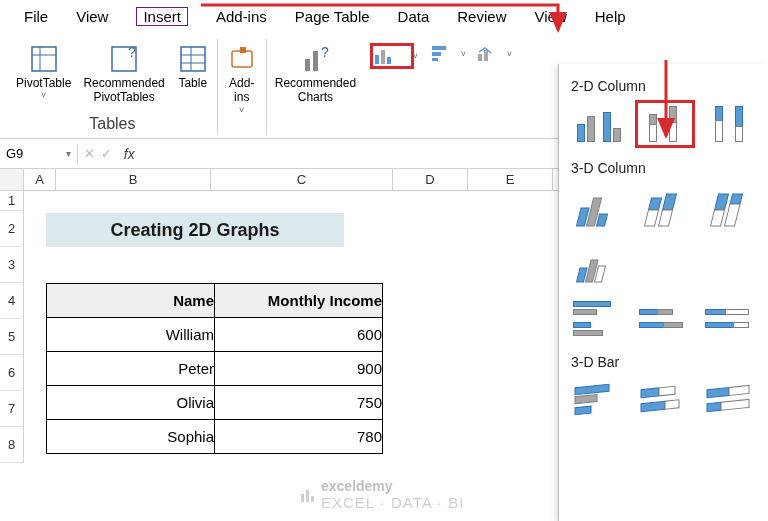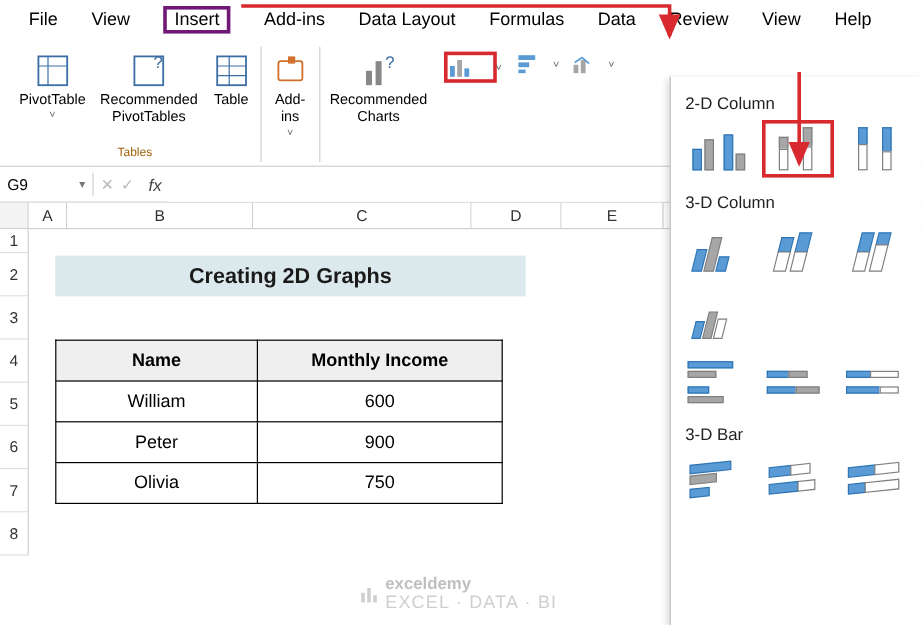--- a/index.html
+++ b/index.html
@@ -8,7 +8,7 @@
 
 .menubar { display: flex; gap: 0; padding: 6px 0 8px 10px; font-size: 15px; }
 .menubar .item { padding: 2px 14px; cursor: pointer; }
-.insert-highlight { border: 3px solid #701a75; padding: 0 6px; }
+.insert-highlight { border: 1px solid #701a75; padding: 0 6px; }
 
 
 .ribbon { display: flex; background: #fff; border-bottom: 1px solid #d0d0d0; padding: 4px 0 2px 8px; height: 104px; position: relative; }

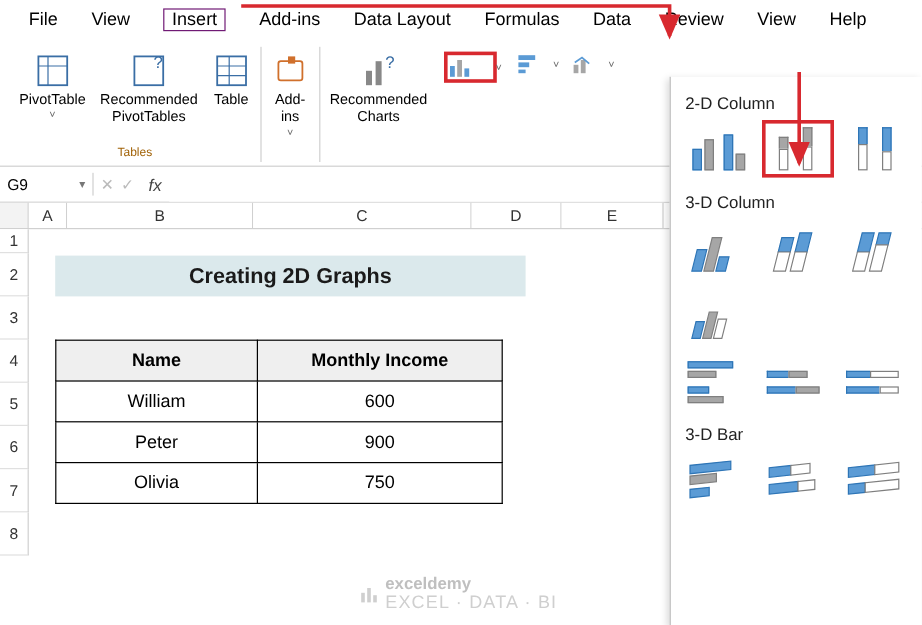--- a/index.html
+++ b/index.html
@@ -97,7 +97,7 @@
   <div class="item">View</div>
   <div class="item"><span class="insert-highlight">Insert</span></div>
   <div class="item">Add-ins</div>
-  <div class="item">Data Layout</div>
+  <div class="item">Page Table</div>
   <div class="item">Formulas</div>
   <div class="item">Data</div>
   <div class="item">Review</div>

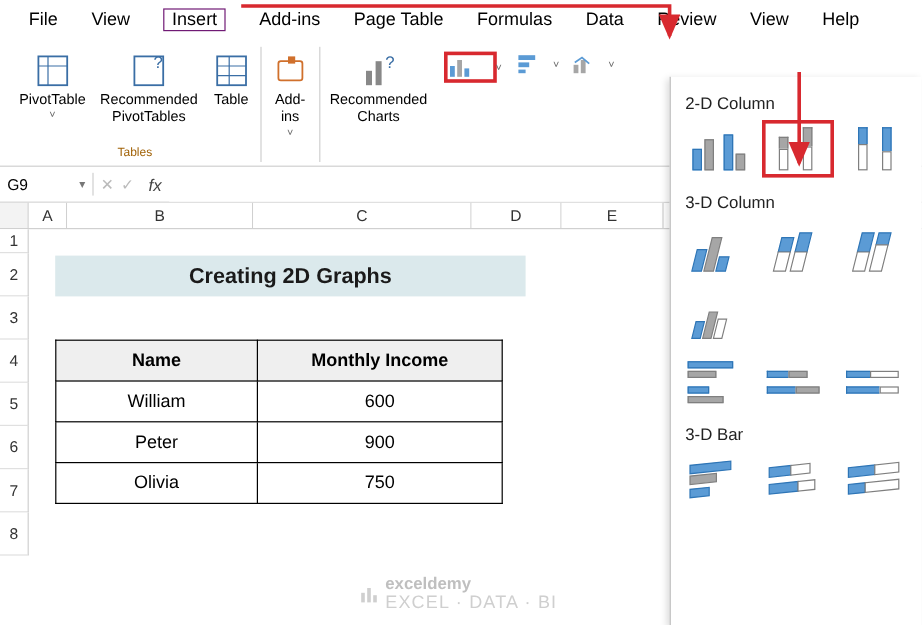--- a/index.html
+++ b/index.html
@@ -98,7 +98,6 @@
   <div class="item"><span class="insert-highlight">Insert</span></div>
   <div class="item">Add-ins</div>
   <div class="item">Page Table</div>
-  <div class="item">Formulas</div>
   <div class="item">Data</div>
   <div class="item">Review</div>
   <div class="item">View</div>

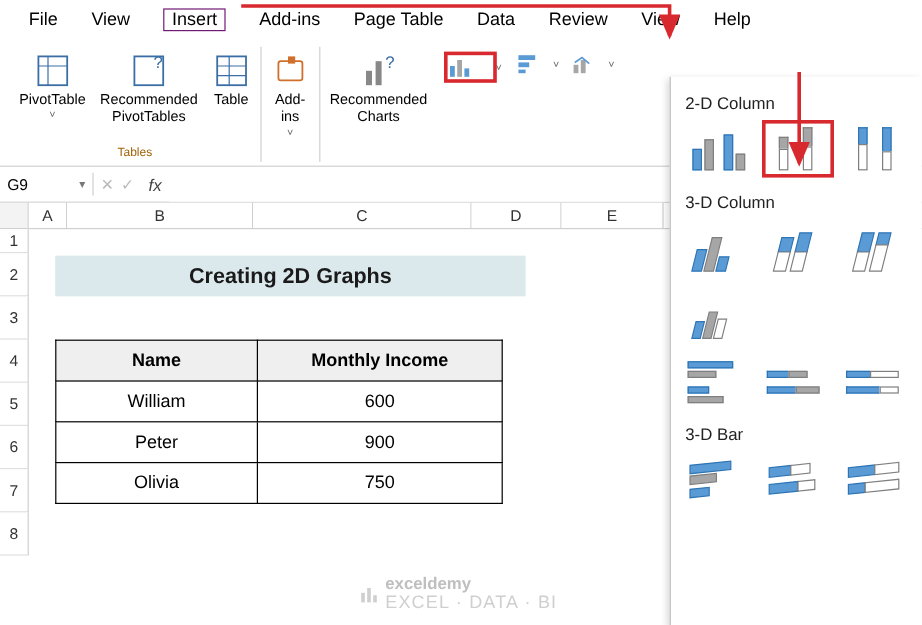--- a/index.html
+++ b/index.html
@@ -16,7 +16,7 @@
 .ribbon-icons { display: flex; gap: 12px; flex: 1; align-items: flex-start; padding-top: 4px; }
 .ribbon-btn { display: flex; flex-direction: column; align-items: center; gap: 1px; cursor: pointer; font-size: 12px; line-height: 1.2; text-align: center; }
 .ribbon-btn .lbl { min-height: 28px; display: flex; flex-direction: column; justify-content: flex-start; }
-.grp-label { font-size: 10px; color: #a16207; padding-bottom: 2px; }
+.grp-label { font-size: 16px; color: #404040; padding-bottom: 2px; }
 .drop-caret::after { content: " ˅"; color: #666; font-size: 9px; }
 
 

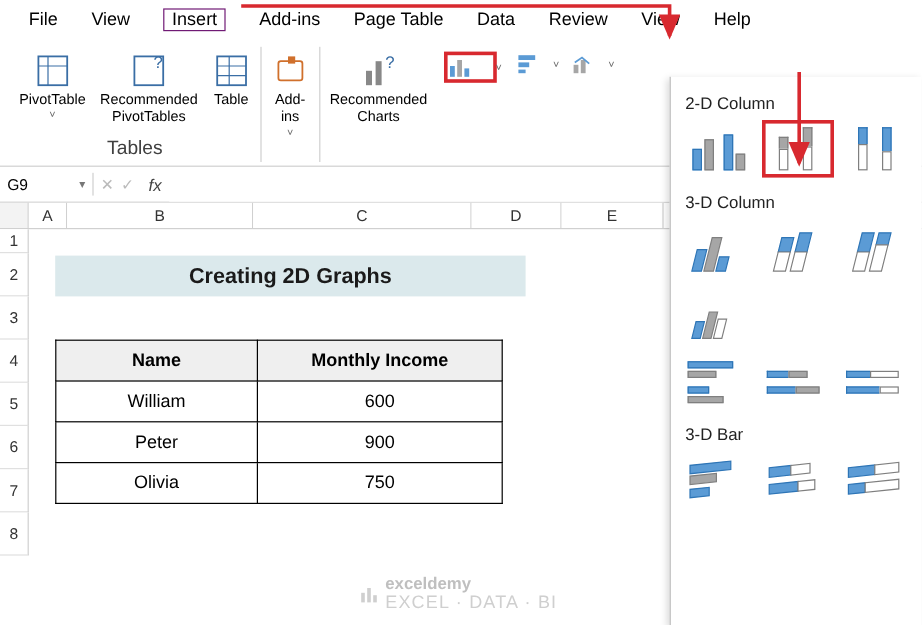--- a/index.html
+++ b/index.html
@@ -48,7 +48,7 @@
 .sheet { position: relative; flex:1;}
 
 
-.title-banner { position: absolute; left: 22px; top: 22px; width: 392px; height: 34px; background: #dbe9ec; text-align: center; line-height: 34px; font-weight: bold; font-size: 18px; color: #1a1a1a; }
+.title-banner { position: absolute; left: 22px; top: 22px; width: 298px; height: 34px; background: #dbe9ec; text-align: center; line-height: 34px; font-weight: bold; font-size: 18px; color: #1a1a1a; }
 
 
 .datatable { position: absolute; left: 22px; top: 92px; border-collapse: collapse; }

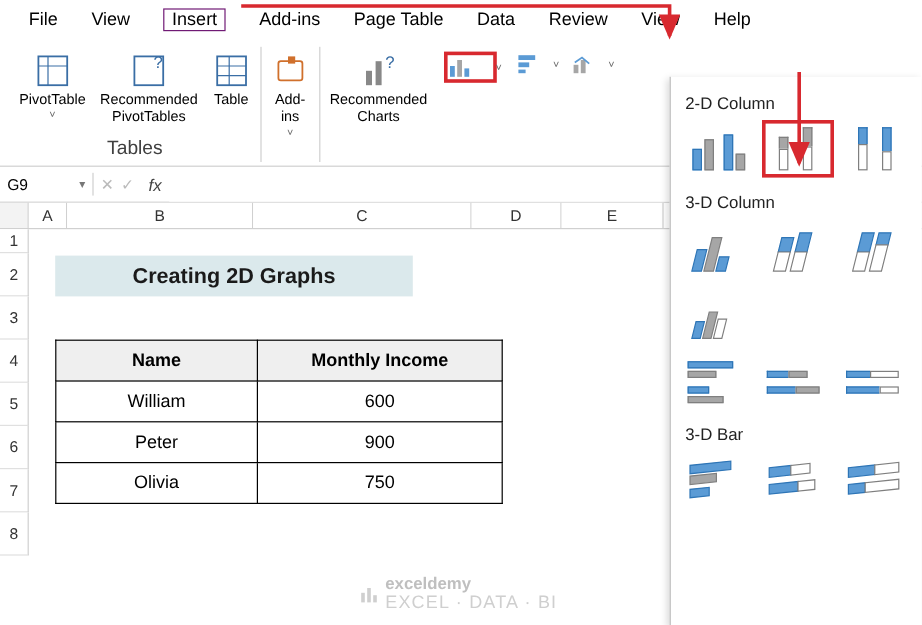--- a/index.html
+++ b/index.html
@@ -52,7 +52,7 @@
 
 
 .datatable { position: absolute; left: 22px; top: 92px; border-collapse: collapse; }
-.datatable th, .datatable td { border: 1px solid #000; text-align: center; height: 34px; font-size: 15px;}
+.datatable th, .datatable td { border: 1px solid #000; text-align: right; height: 34px; font-size: 15px;}
 .datatable th { background: #efefef; font-weight: bold; width: 168px;}
 .datatable th:first-child,.datatable td:first-child{width:168px;}
 .datatable th:last-child,.datatable td:last-child{width:204px;}

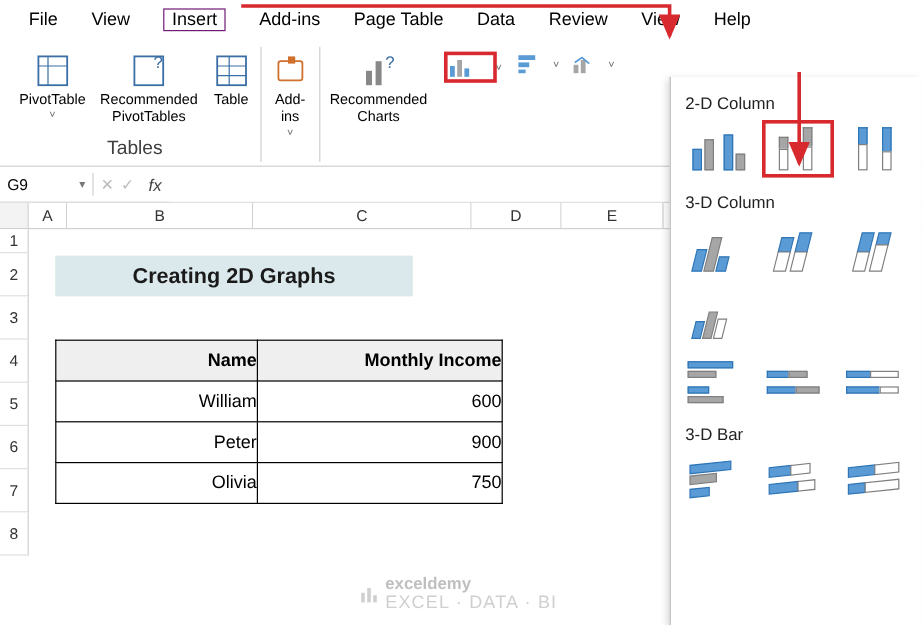--- a/index.html
+++ b/index.html
@@ -55,7 +55,7 @@
 .datatable th, .datatable td { border: 1px solid #000; text-align: right; height: 34px; font-size: 15px;}
 .datatable th { background: #efefef; font-weight: bold; width: 168px;}
 .datatable th:first-child,.datatable td:first-child{width:168px;}
-.datatable th:last-child,.datatable td:last-child{width:204px;}
+.datatable th:last-child,.datatable td:last-child{width:168px;}
 
 
 .chart-panel { position: absolute; right: 0; top: 64px; width: 210px; background: #fff; border-left: 1px solid #bbb; box-shadow: -2px 2px 6px rgba(0,0,0,0.15); padding: 6px 6px 0 10px; height: 457px;}

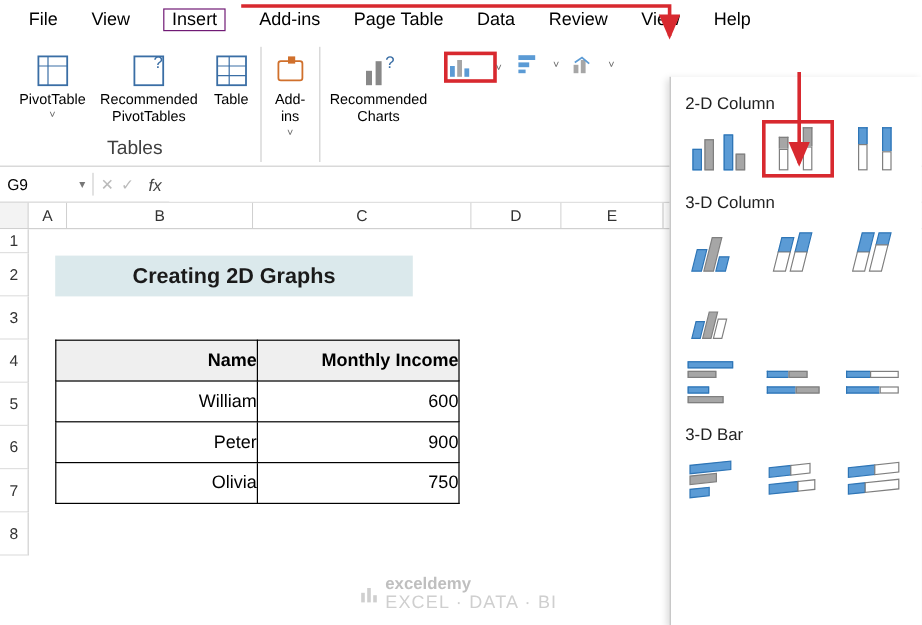--- a/index.html
+++ b/index.html
@@ -273,6 +273,10 @@
             <td>Olivia</td>
             <td>750</td>
           </tr>
+      <tr>
+            <td>Sophia</td>
+            <td>780</td>
+          </tr>
     </tbody>
       </table>
   </div>

